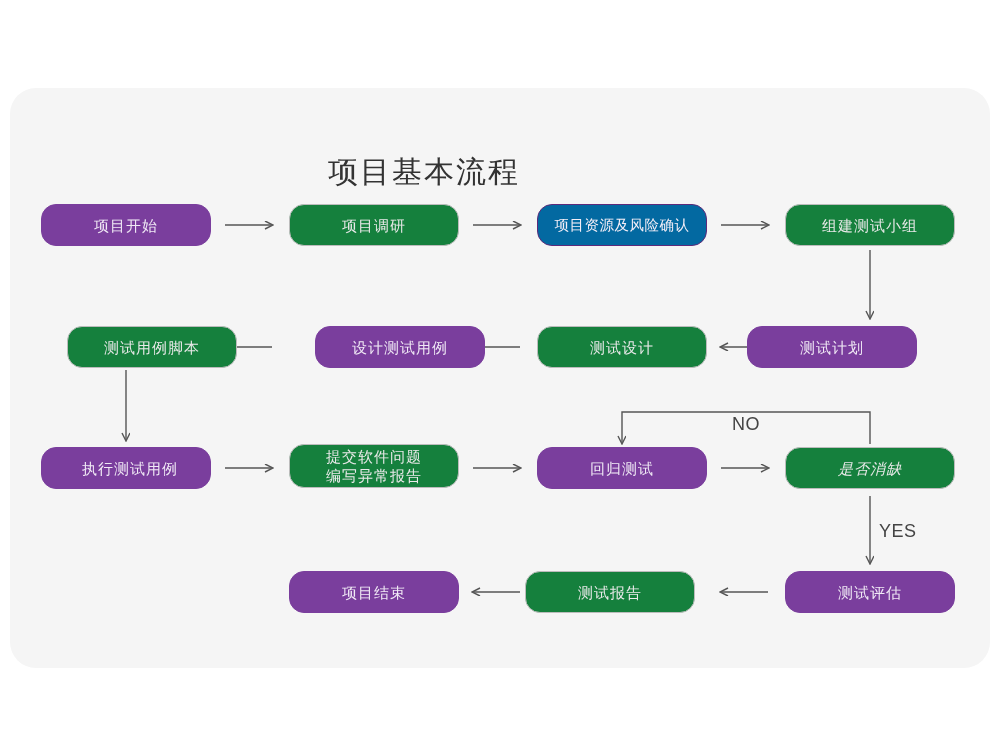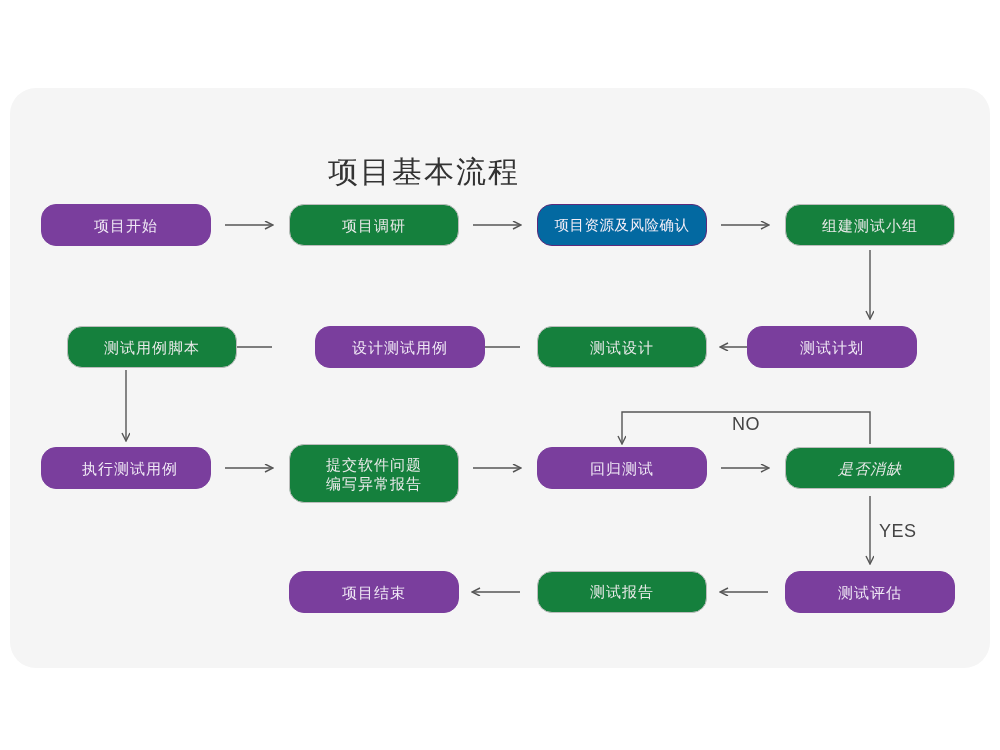--- a/index.html
+++ b/index.html
@@ -72,7 +72,7 @@
     border: 1px solid #bcbcbc;
   }
   .node.tall {
-    height: 59px;
+    height: 44px;
   }
 
   

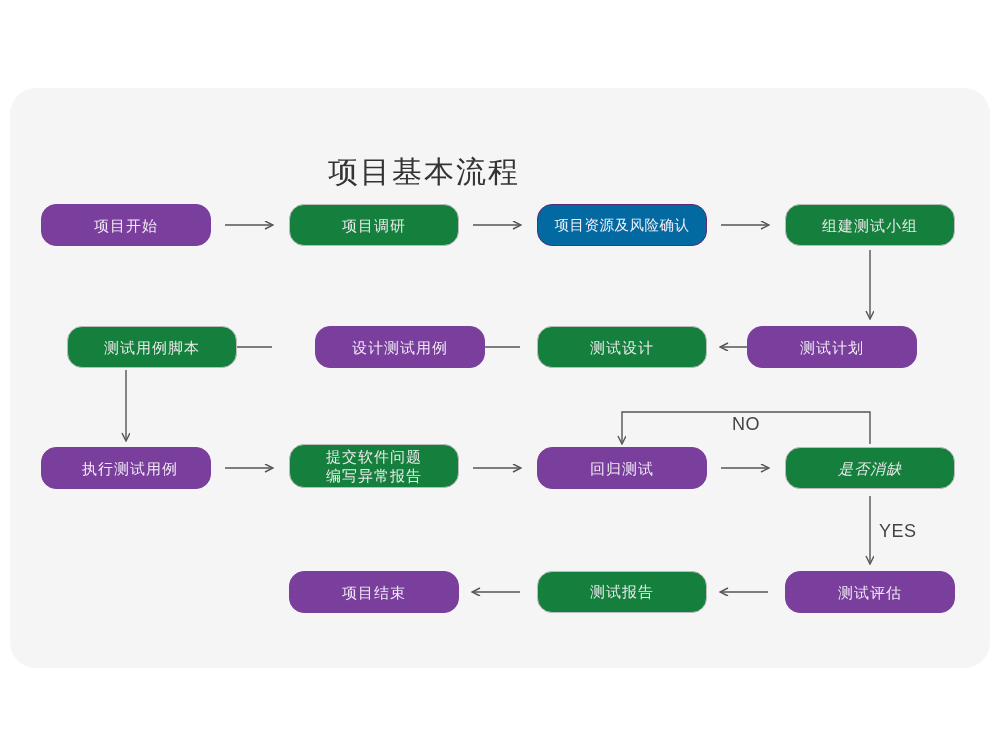--- a/index.html
+++ b/index.html
@@ -179,7 +179,7 @@
 <div class="node gray" style="left:785px; top:447px;font-style:italic;">是否消缺</div>
 
 <div class="node purple" style="left:289px; top:571px;">项目结束</div>
-<div class="node gray" style="left:537px; top:571px;font-family:Liberation Serif, serif;">测试报告</div>
+<div class="node gray" style="left:525px; top:571px;">测试报告</div>
 <div class="node purple" style="left:785px; top:571px;">测试评估</div>
 
 </body></html>

